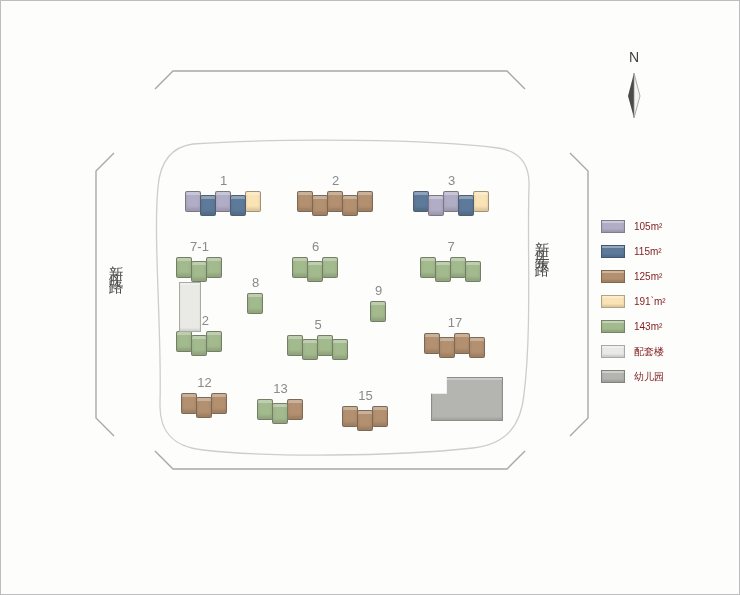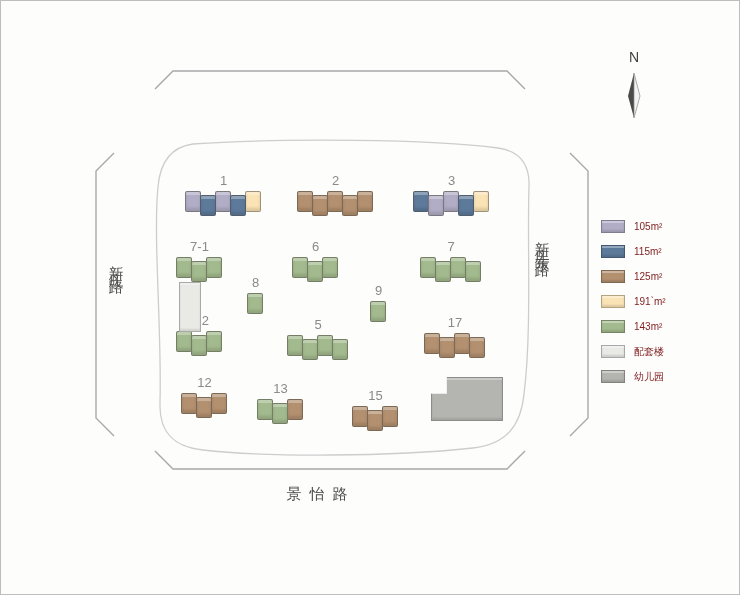--- a/index.html
+++ b/index.html
@@ -249,7 +249,7 @@
           <span class="unit" style="background: rgb(179, 144, 111);"></span>
         </div>
       </div>
-      <div class="building" style="left: 352px; top: 387px;">
+      <div class="building" style="left: 342px; top: 387px;">
         <div class="bnum">15</div>
         <div class="units">
           <span class="unit" style="background: rgb(179, 144, 111);"></span>

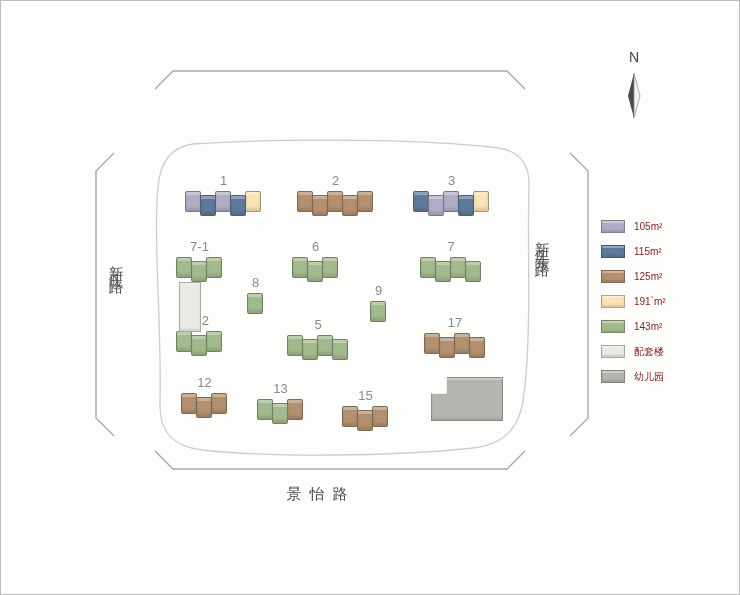--- a/index.html
+++ b/index.html
@@ -102,7 +102,6 @@
     </g>
   </svg>
 
-  <div class="road-label" style="left:265px; top:484px; width:110px;">景怡路</div>
   <div class="road-label vertical" style="left:105px; top:252px;">新庄路</div>
   <div class="road-label vertical" style="left:531px; top:228px;">新庄东路</div>
 

